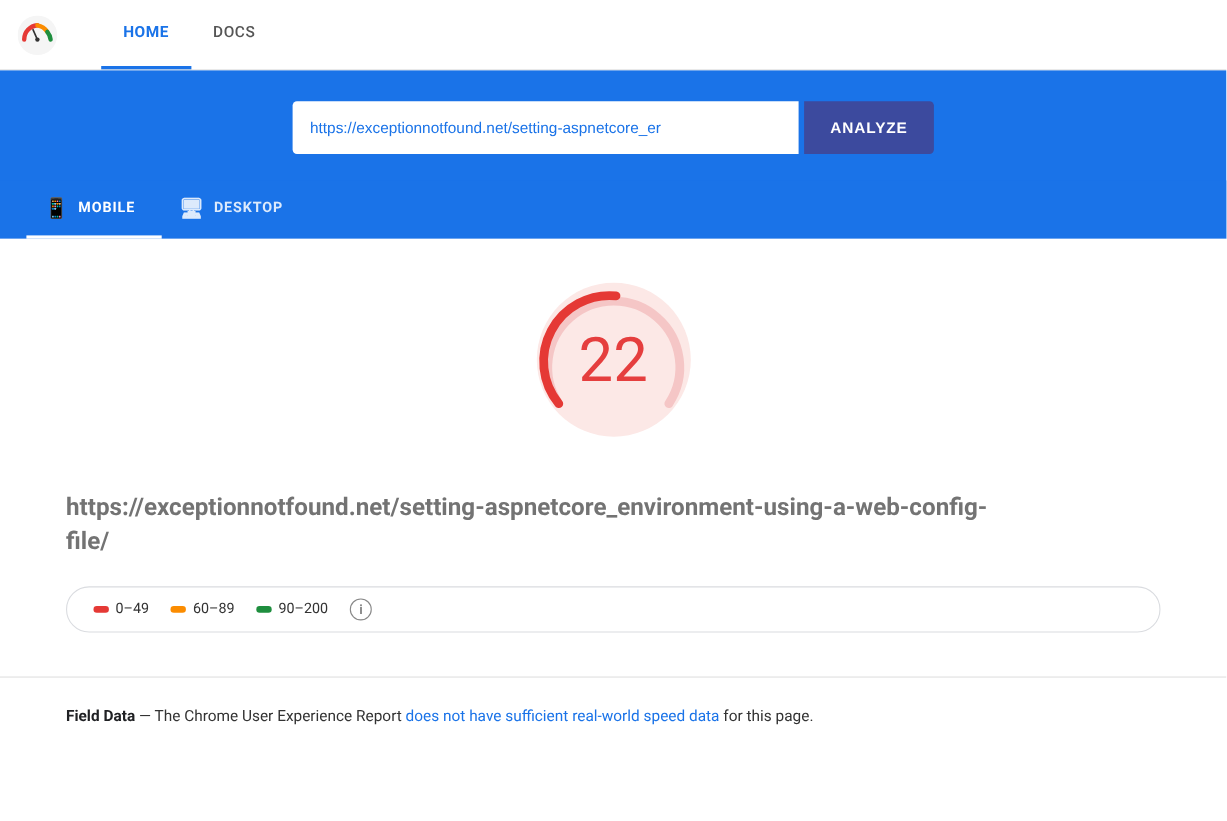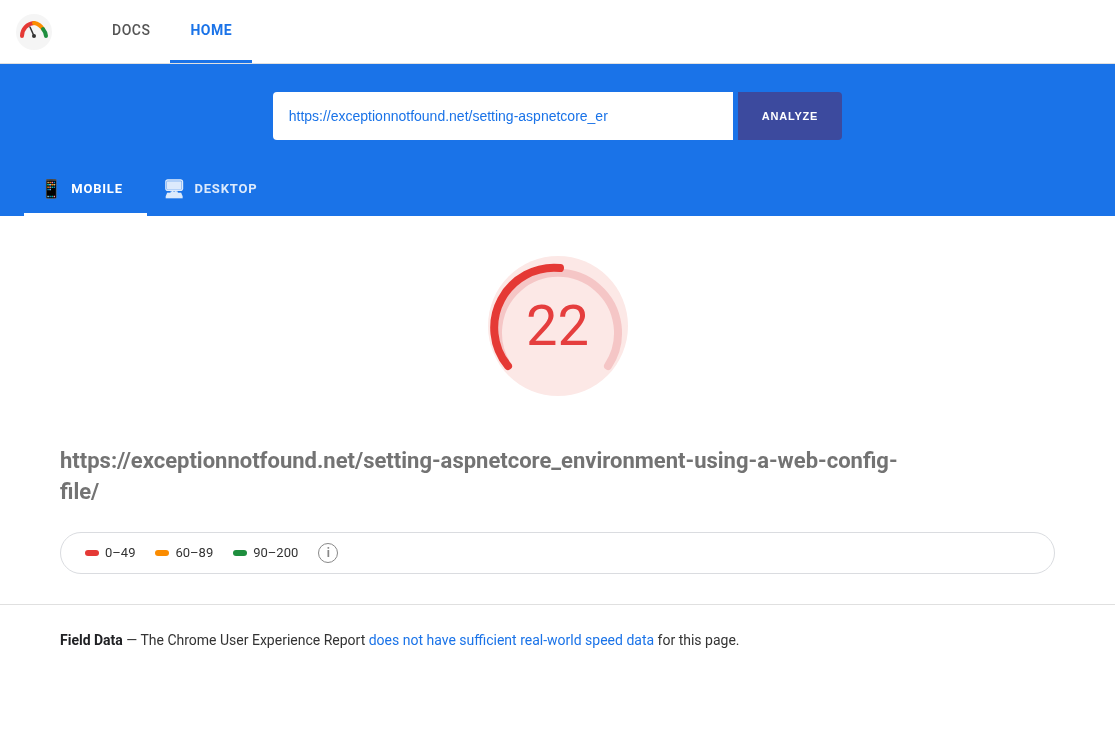--- a/index.html
+++ b/index.html
@@ -258,11 +258,11 @@
     </svg>
   </div>
   <div class="nav-tabs">
+    <div class="nav-tab active">
+      <span>HOME</span>
+    </div>
     <div class="nav-tab">
       <span>DOCS</span>
-    </div>
-    <div class="nav-tab active">
-      <span>HOME</span>
     </div>
   </div>
 </nav>

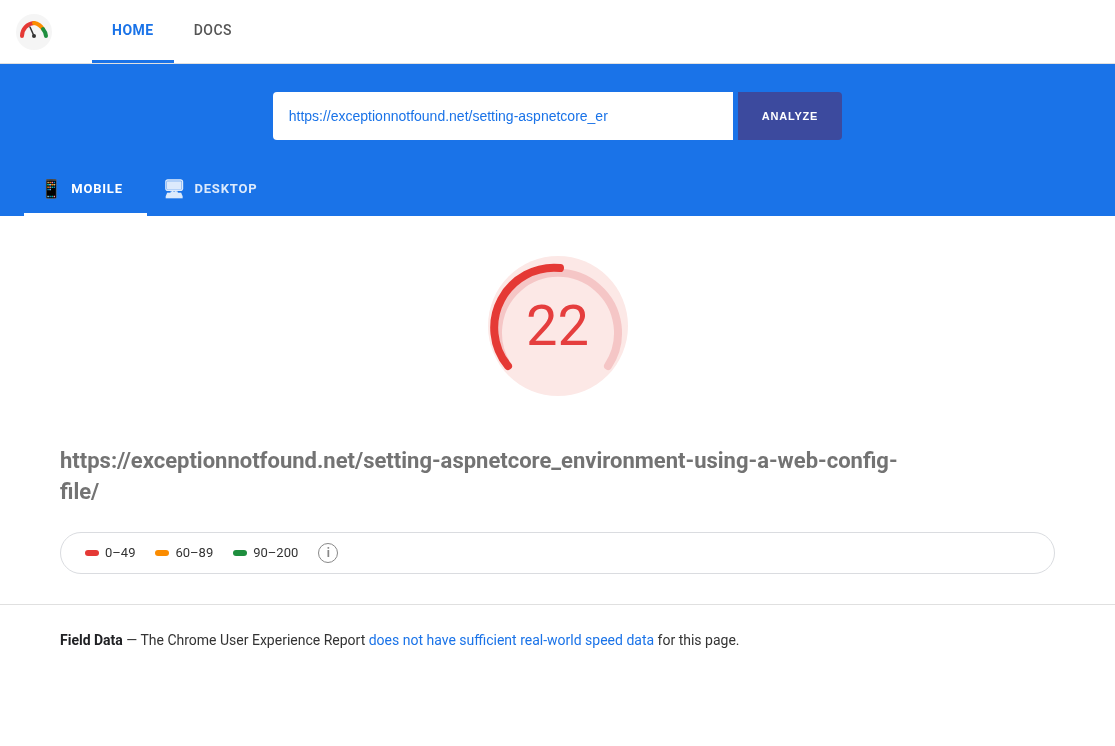--- a/index.html
+++ b/index.html
@@ -83,7 +83,7 @@
       padding: 0 24px;
       background: #3c4a9e;
       color: #fff;
-      font-size: 11px;
+      font-size: 14px;
       font-weight: 700;
       letter-spacing: 0.8px;
       border: none;

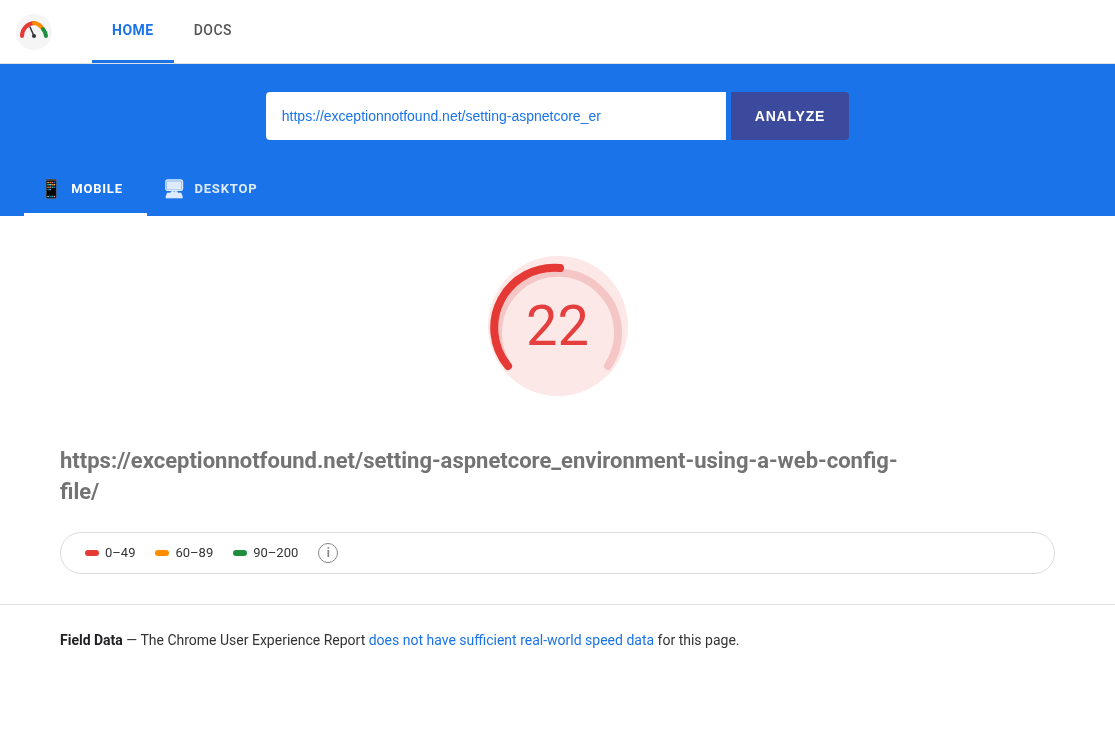--- a/index.html
+++ b/index.html
@@ -184,7 +184,7 @@
       border: 1px solid #dadce0;
       border-radius: 24px;
       padding: 10px 24px;
-      margin-bottom: 30px;
+      margin-bottom: 40px;
     }
     .legend-item {
       display: flex;

